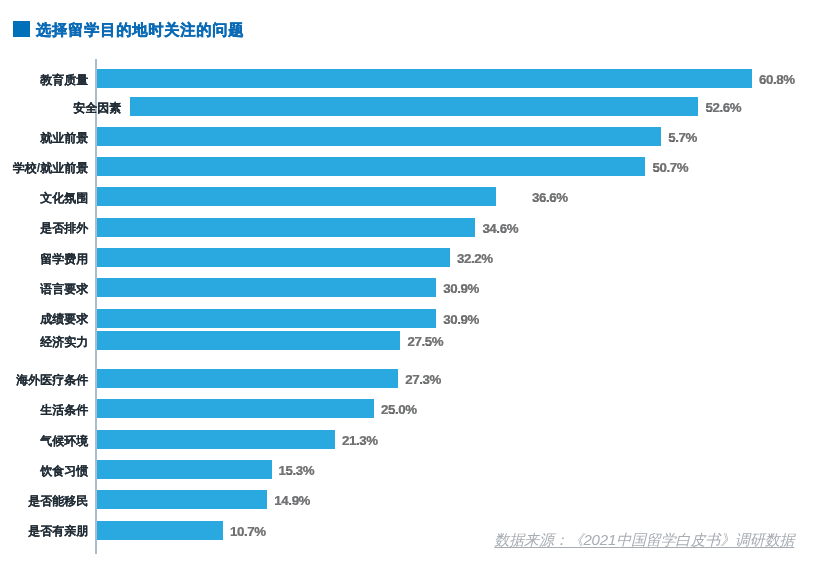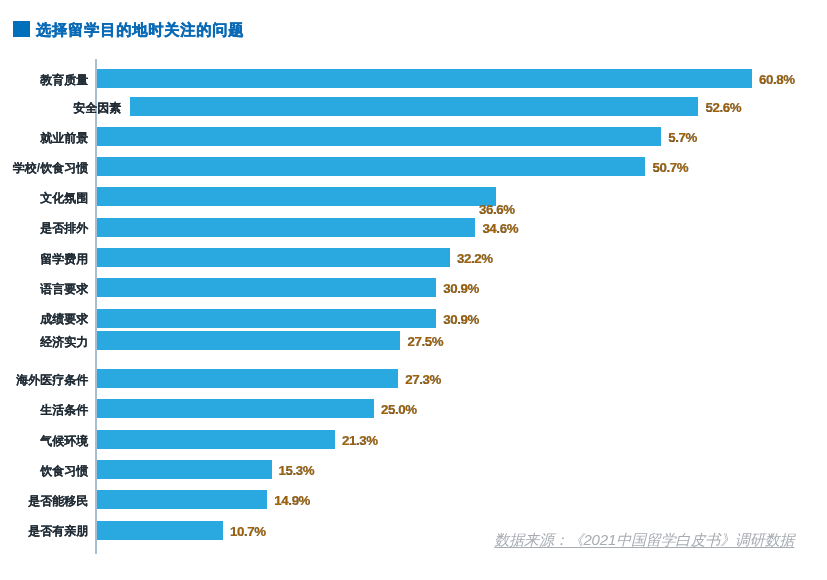--- a/index.html
+++ b/index.html
@@ -94,7 +94,7 @@
     line-height: 19.0px;
     font-size: 13.3px;
     font-weight: bold;
-    color: #a16207;
+    color: #737373;
     -webkit-text-stroke: 0.16px #20262c;
     letter-spacing: -0.4px;
     white-space: nowrap;

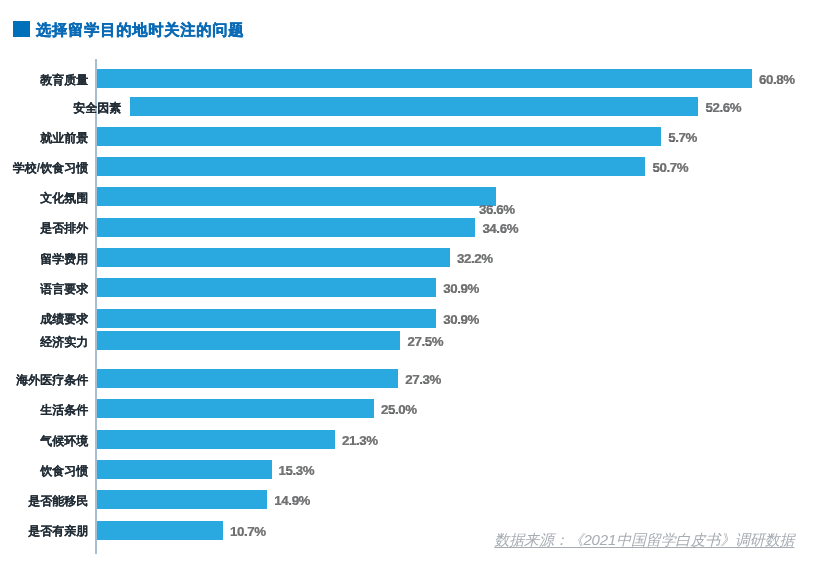--- a/index.html
+++ b/index.html
@@ -141,7 +141,7 @@
     <div class="val-label" style="left: 668.232px;">5.7%</div>
   </div>
       <div class="row" style="top: 157.1px;">
-    <div class="cat-label">学校/饮食习惯</div>
+    <div class="cat-label">学校/就业前景</div>
     <div class="bar" style="width: 548.392px;"></div>
     <div class="val-label" style="left: 652.392px;">50.7%</div>
   </div>

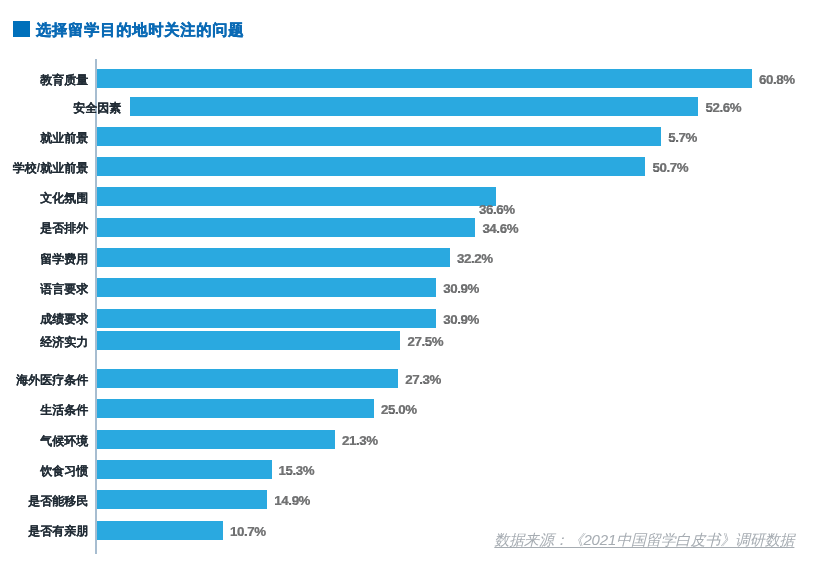--- a/index.html
+++ b/index.html
@@ -148,7 +148,7 @@
       <div class="row" style="top: 187.3px;">
     <div class="cat-label">文化氛围</div>
     <div class="bar" style="width: 399.496px;"></div>
-    <div class="val-label" style="left: 479px; margin-top: 12px;">36.6%</div>
+    <div class="val-label" style="left: 532px;">36.6%</div>
   </div>
       <div class="row" style="top: 217.6px;">
     <div class="cat-label">是否排外</div>

